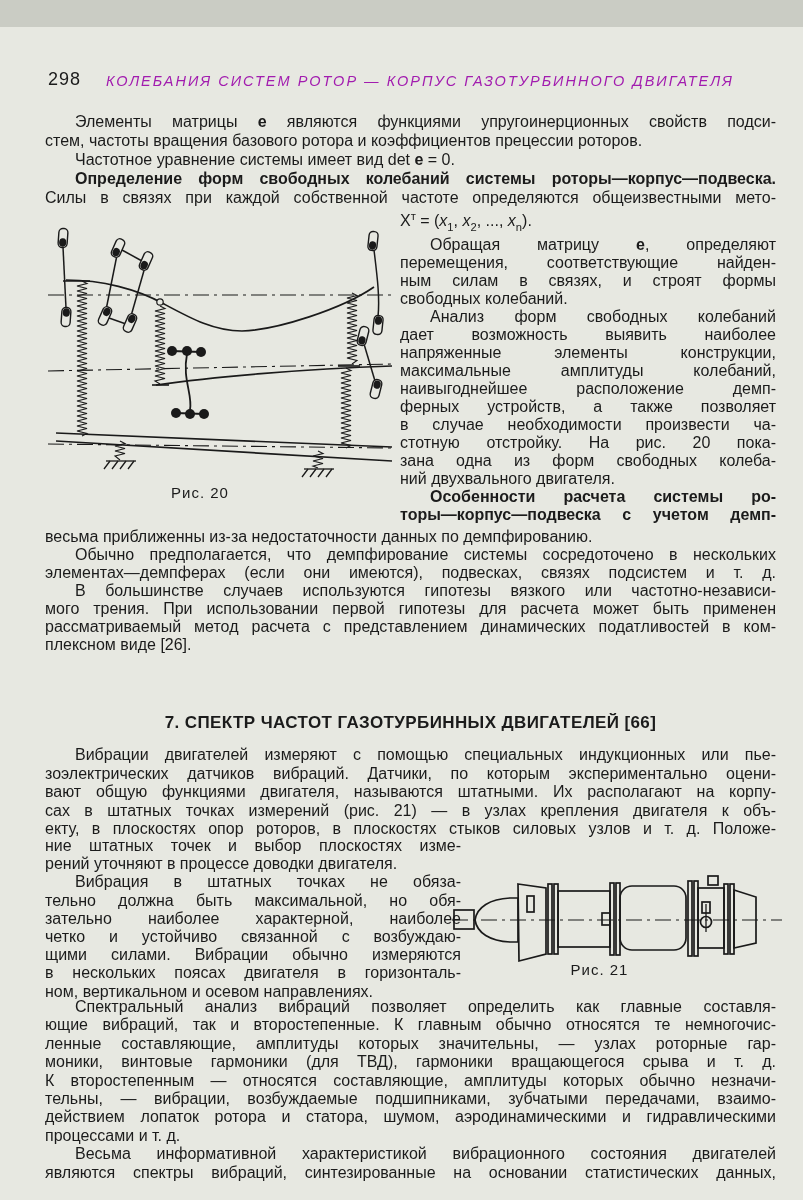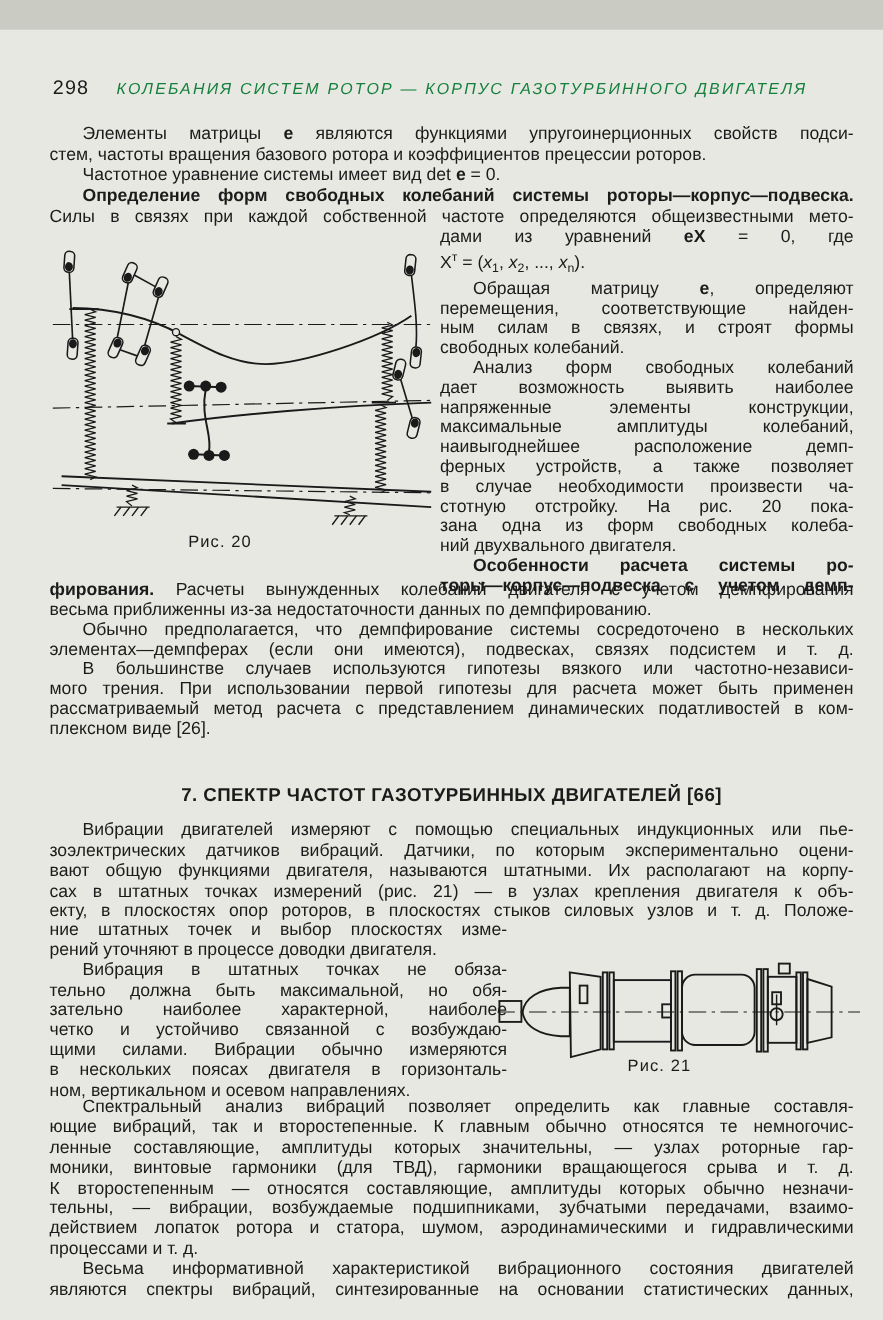--- a/index.html
+++ b/index.html
@@ -7,7 +7,7 @@
         font-family:Liberation Sans, sans-serif;color:#1b1b1b;margin-top:27px;}
   .pagenum{position:absolute;left:48px;top:42px;font-size:18px;letter-spacing:1px;}
   .runhead{position:absolute;left:100px;top:46px;width:640px;text-align:center;
-           font-style:italic;font-size:14.5px;letter-spacing:2px;color:#15803d;}
+           font-style:italic;font-size:14.5px;letter-spacing:2px;color:#a21caf;}
   .tb{position:absolute;font-size:16px;}
   .tline{text-align:justify;text-align-last:justify;}
   .tline.last{text-align-last:left;}

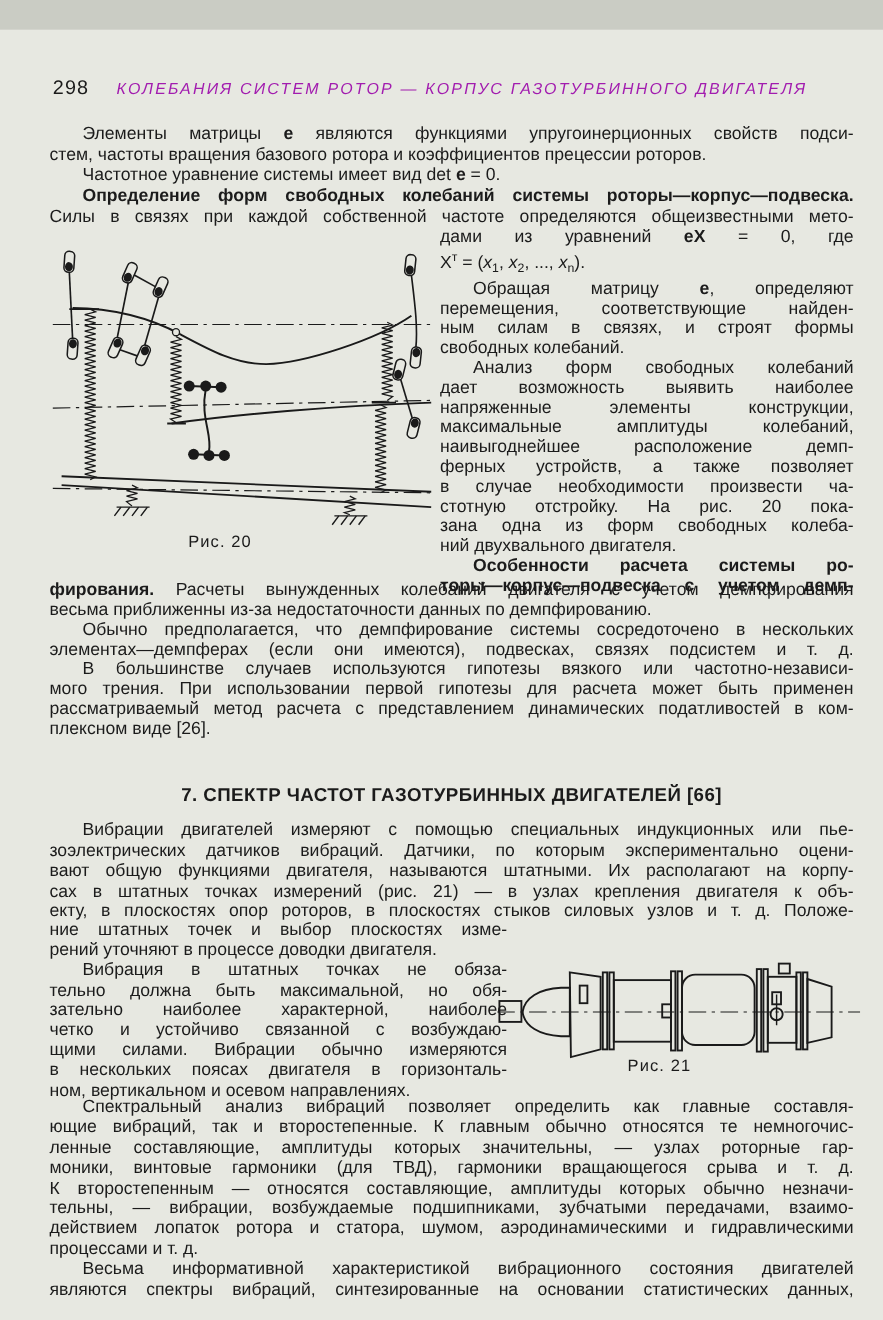--- a/index.html
+++ b/index.html
@@ -130,7 +130,6 @@
   <div class="caption" id="cap20">Рис. 20</div>
 
   <div class="tb" id="b-colright">
-      <div class="tline">дами из уравнений <span class="b">еХ</span> = 0, где</div>
       <div class="tline last">Х<sup>т</sup> = (<span class="i">x</span><sub>1</sub>, <span class="i">x</span><sub>2</sub>, ..., <span class="i">x</span><sub>n</sub>).</div>
       <div class="tline ind">Обращая матрицу <span class="b">е</span>, определяют</div>
       <div class="tline">перемещения, соответствующие найден-</div>

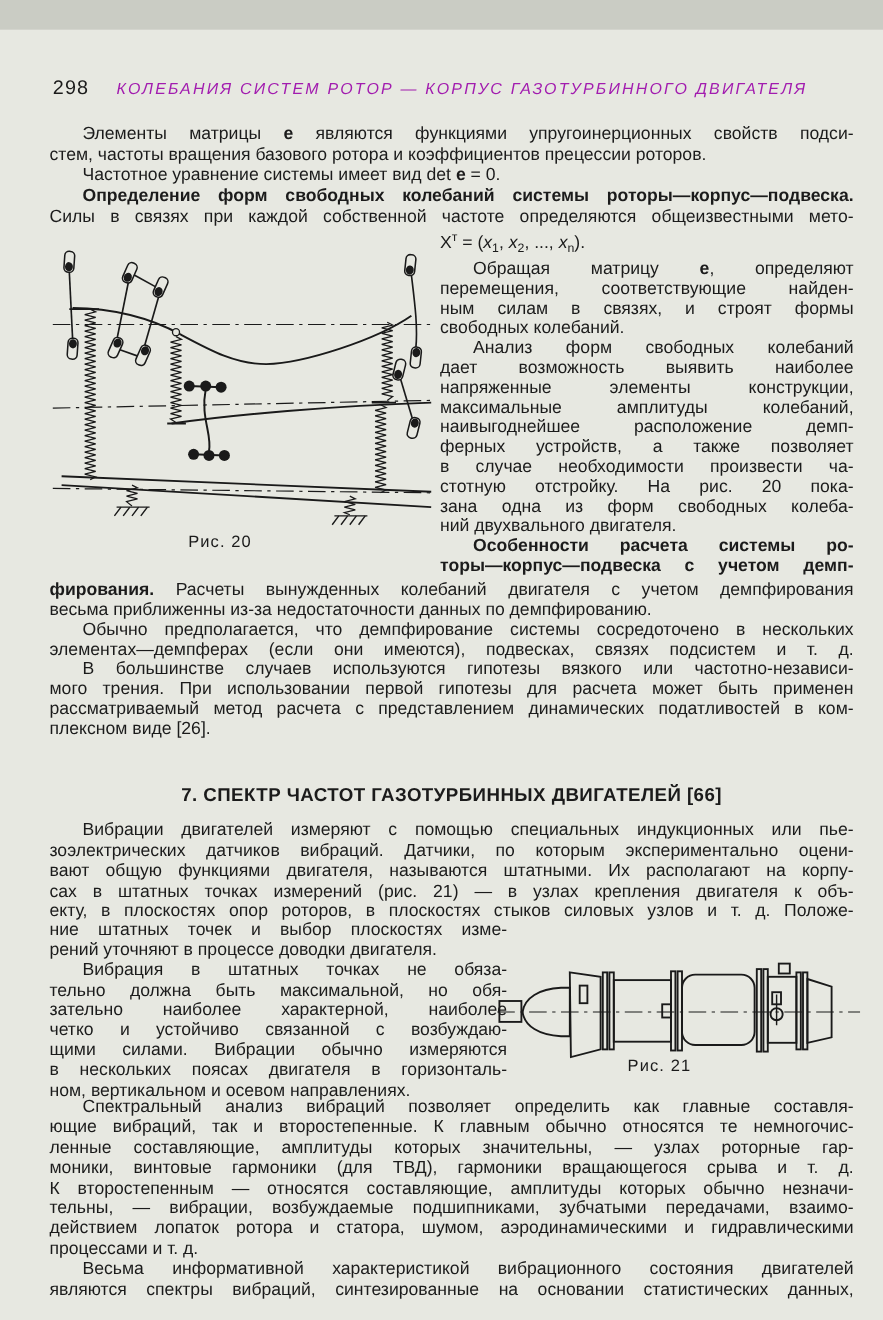--- a/index.html
+++ b/index.html
@@ -150,7 +150,6 @@
     </div>
 
   <div class="tb" id="b-mid">
-      <div class="tline"><span class="b">фирования.</span> Расчеты вынужденных колебаний двигателя с учетом демпфирования</div>
       <div class="tline last">весьма приближенны из-за недостаточности данных по демпфированию.</div>
       <div class="tline ind">Обычно предполагается, что демпфирование системы сосредоточено в нескольких</div>
       <div class="tline">элементах—демпферах (если они имеются), подвесках, связях подсистем и т. д.</div>

